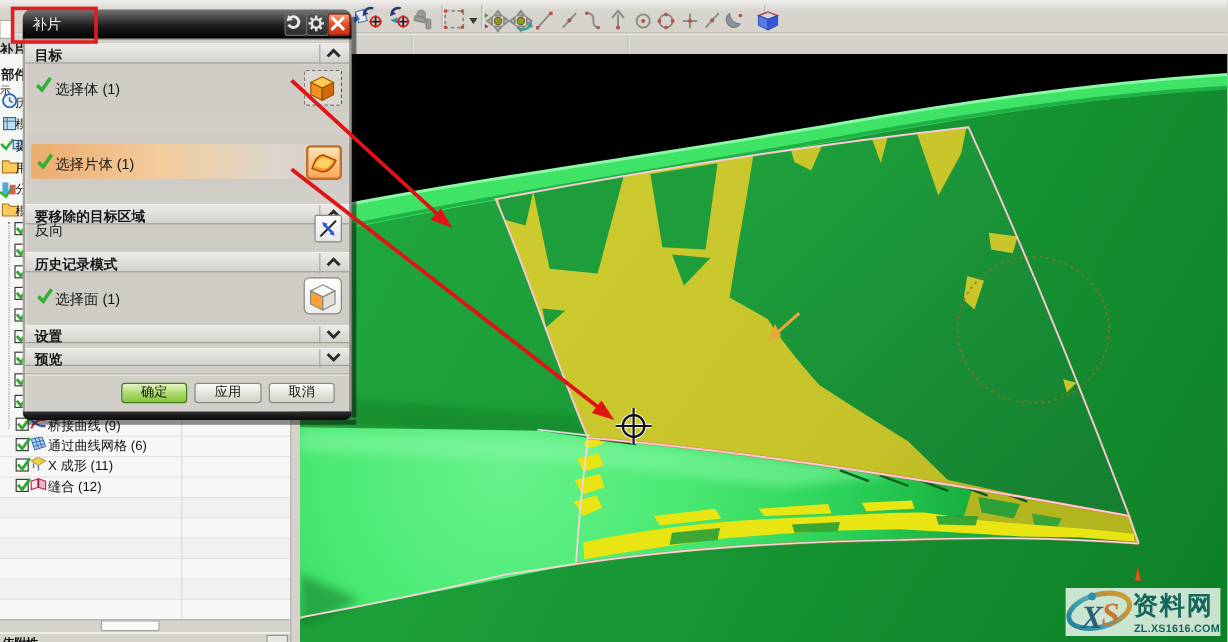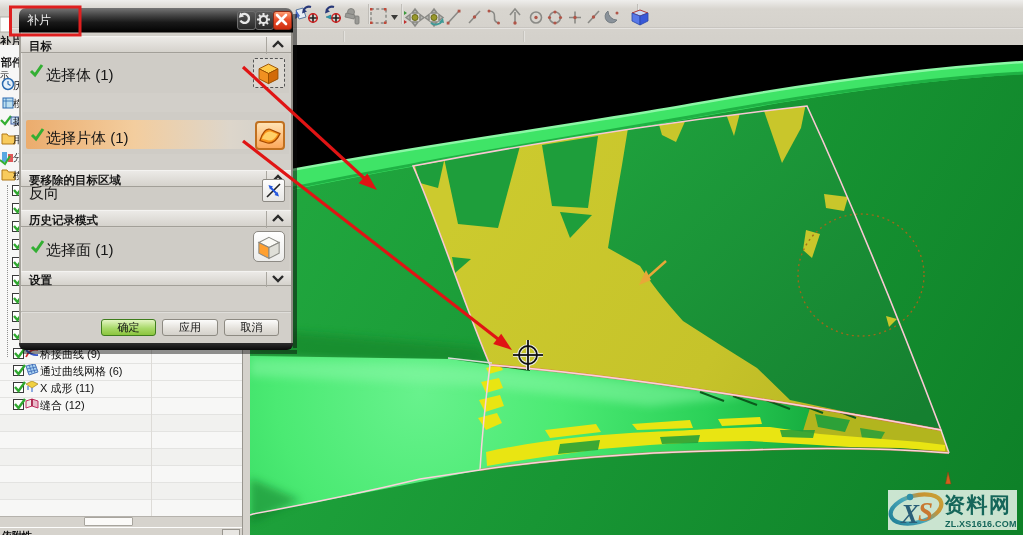--- a/index.html
+++ b/index.html
@@ -28,7 +28,7 @@
 .sech .t{position:absolute;left:8px;top:2px;font-size:11.5px;font-weight:bold;color:#161616;}
 .chev{position:absolute;left:248px;top:1px;width:18px;height:13px;}
 .csep{position:absolute;left:245px;top:0px;width:1px;height:17px;background:#aaa7a0;}
-.dtext{position:absolute;font-size:15px;color:#161616;white-space:nowrap;}
+.dtext{position:absolute;font-size:12px;color:#161616;white-space:nowrap;}
 .ibtn{position:absolute;box-sizing:border-box;}
 .dbtn{position:absolute;height:17px;box-sizing:border-box;border:1px solid #8d8a82;border-radius:3px;background:linear-gradient(#fcfcfb,#e2dfd9 60%,#d4d1cb);font-size:11px;color:#111;text-align:center;line-height:15px;}
 #okbtn{border:1px solid #3f7d1d;background:linear-gradient(#e4f5c3,#a8d969 55%,#8cc53e);font-weight:normal;}

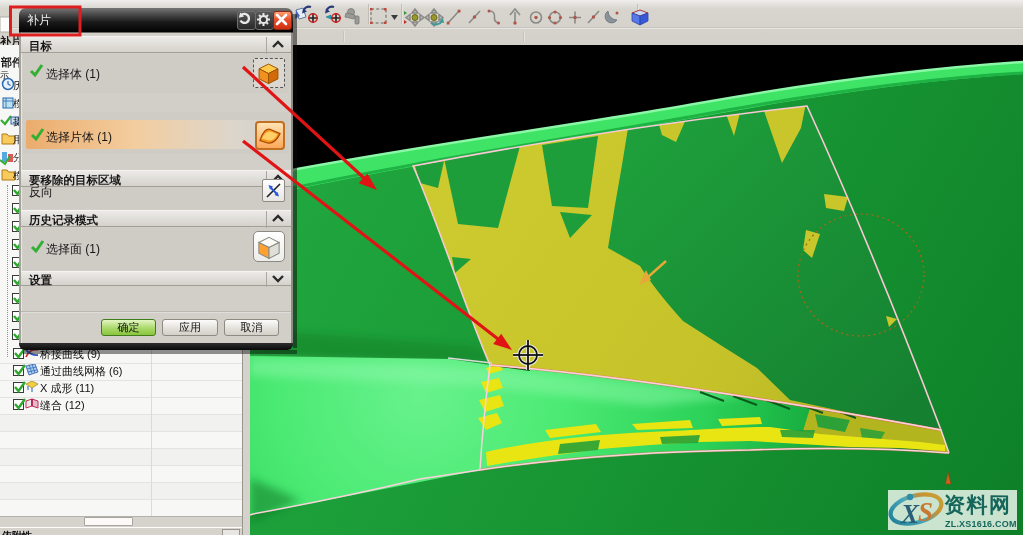--- a/index.html
+++ b/index.html
@@ -490,6 +490,13 @@
         <path d="M4,4 L9,9 L14,4" fill="none" stroke="#2a2a2a" stroke-width="2.4"></path>
       </svg>
     </div>
+ <div class="sech" style="top:282px;height:15px">
+      <span class="t" style="top:1px">预览</span>
+      <span class="csep" style="height:15px"></span>
+      <svg class="chev" viewBox="0 0 18 13" style="top:0">
+        <path d="M4,4 L9,9 L14,4" fill="none" stroke="#2a2a2a" stroke-width="2.4"></path>
+      </svg>
+    </div>
  <div class="abs" style="left:2px;top:303px;width:270px;height:2px;background:linear-gradient(#a8a59e,#f2f1ee);"></div>
  <div class="dbtn" id="okbtn" style="left:82px;top:311px;width:55px;">确定</div>
  <div class="dbtn" style="left:143px;top:311px;width:56px;">应用</div>

